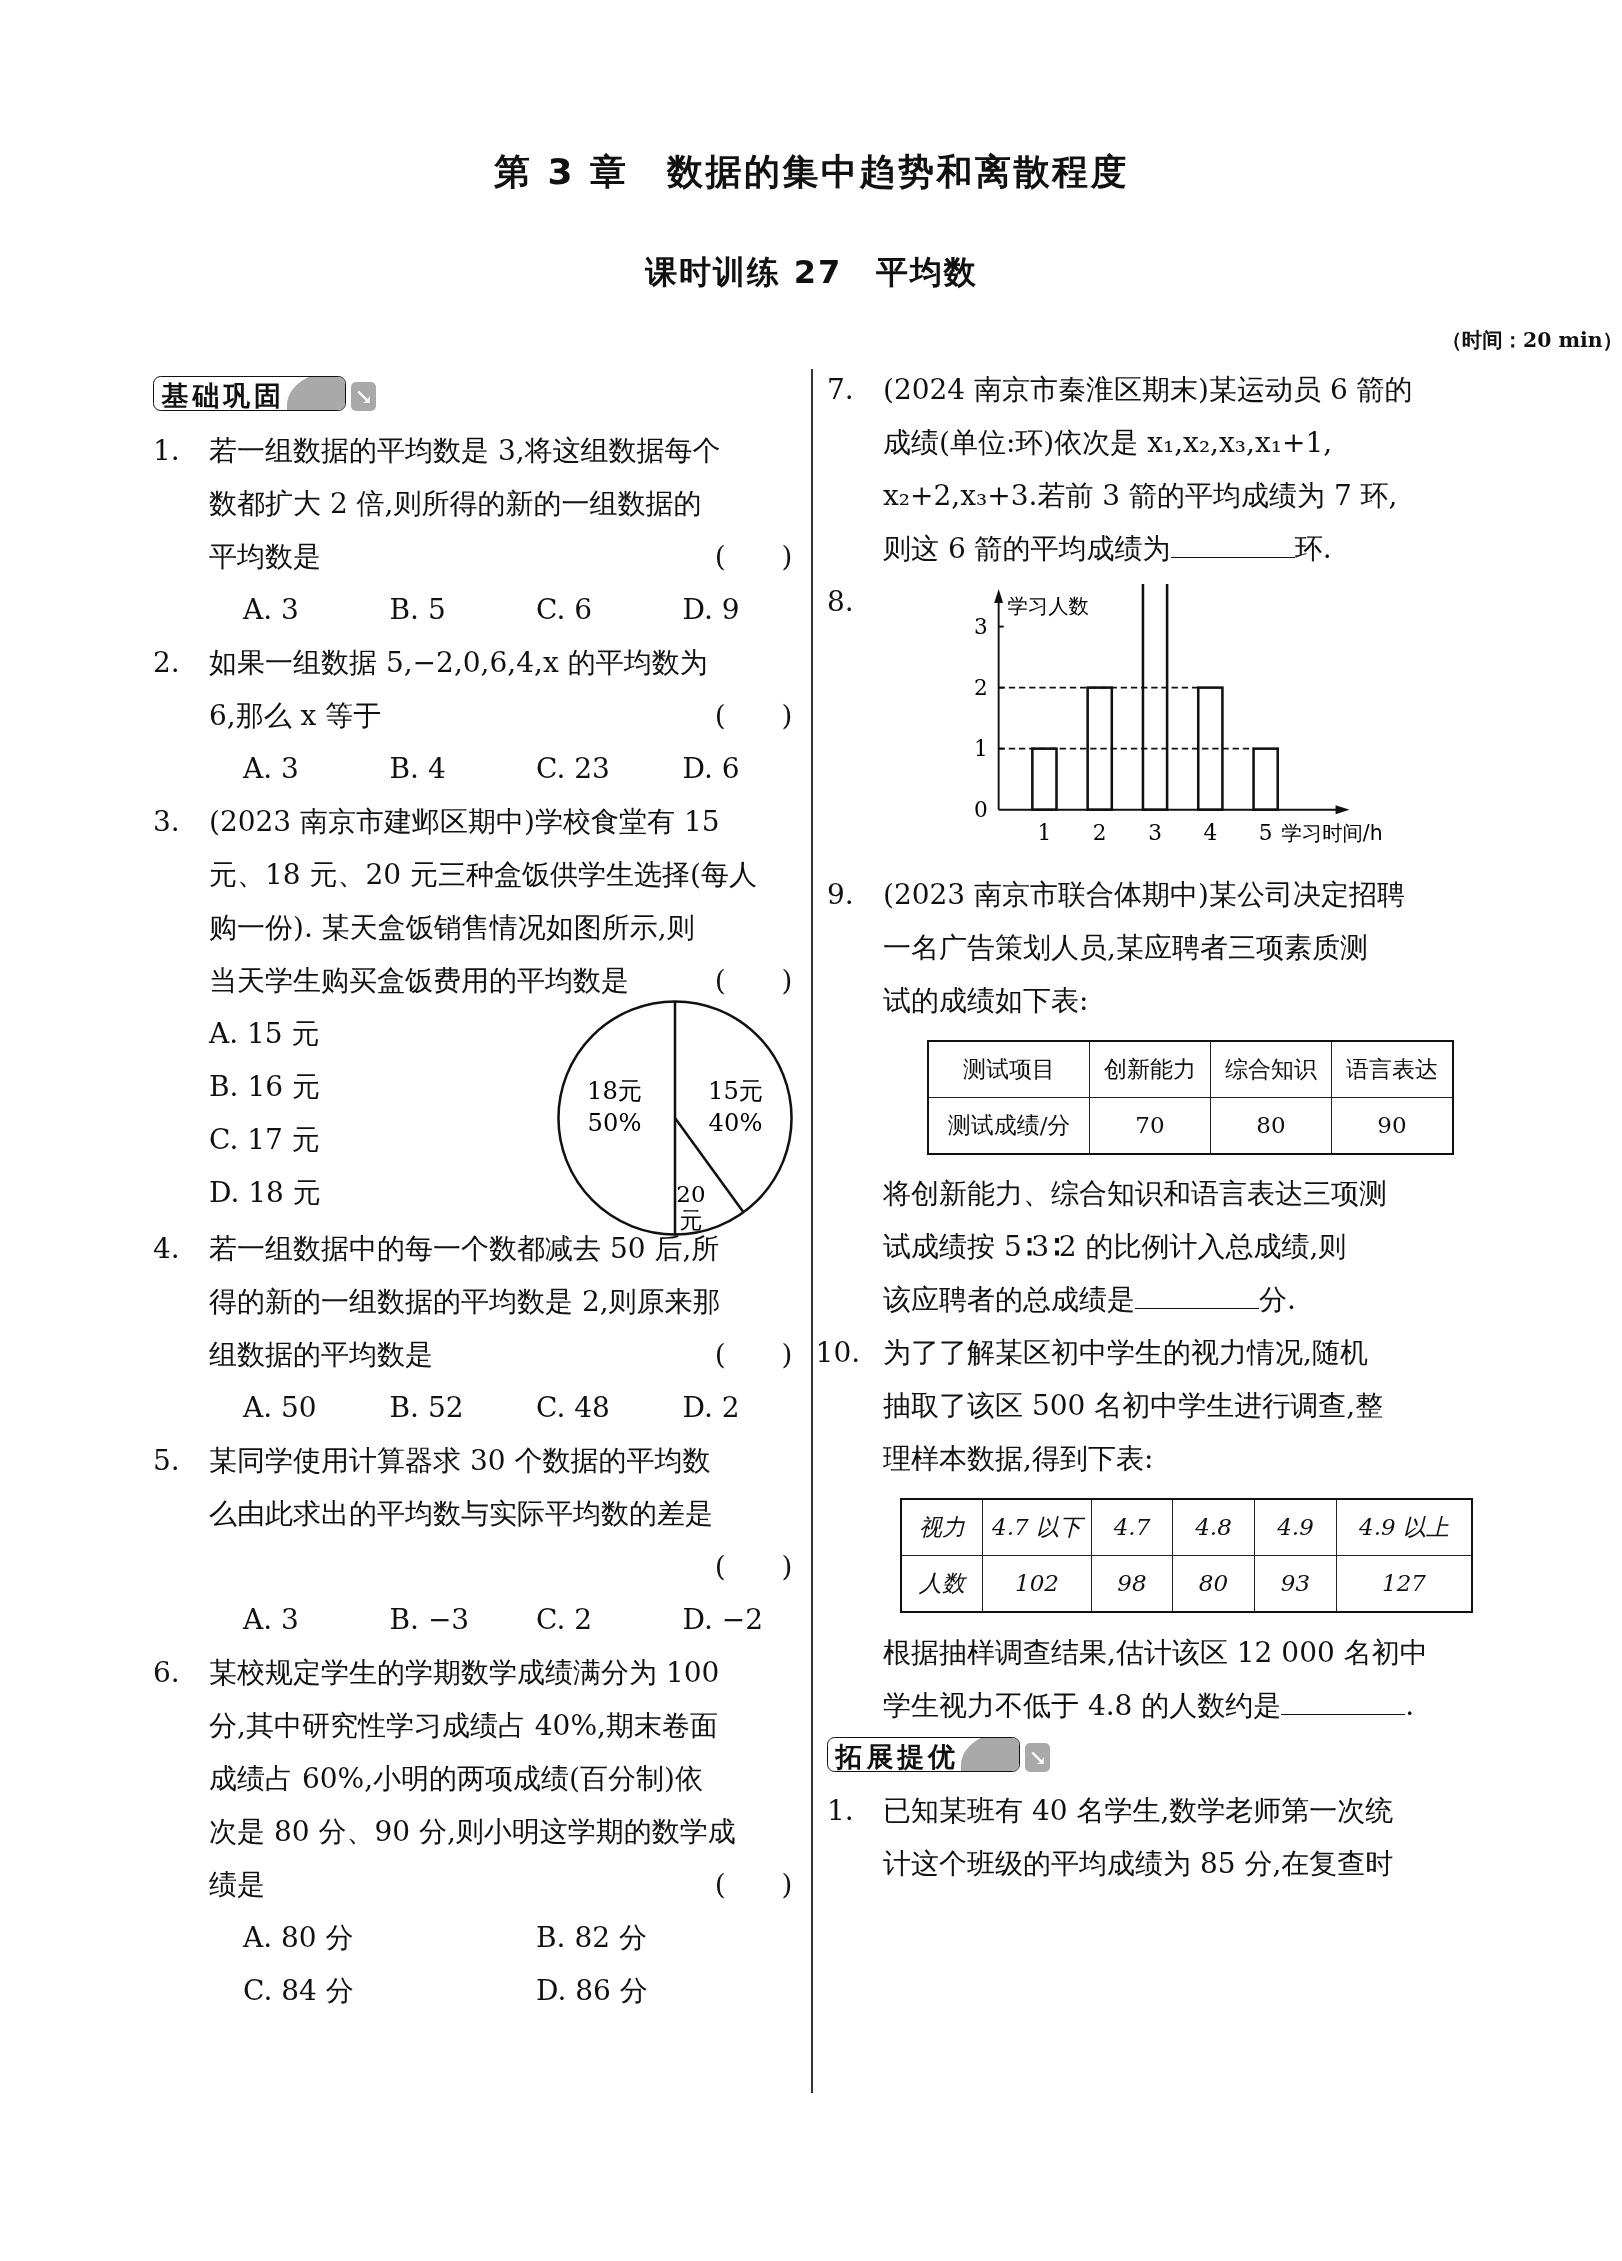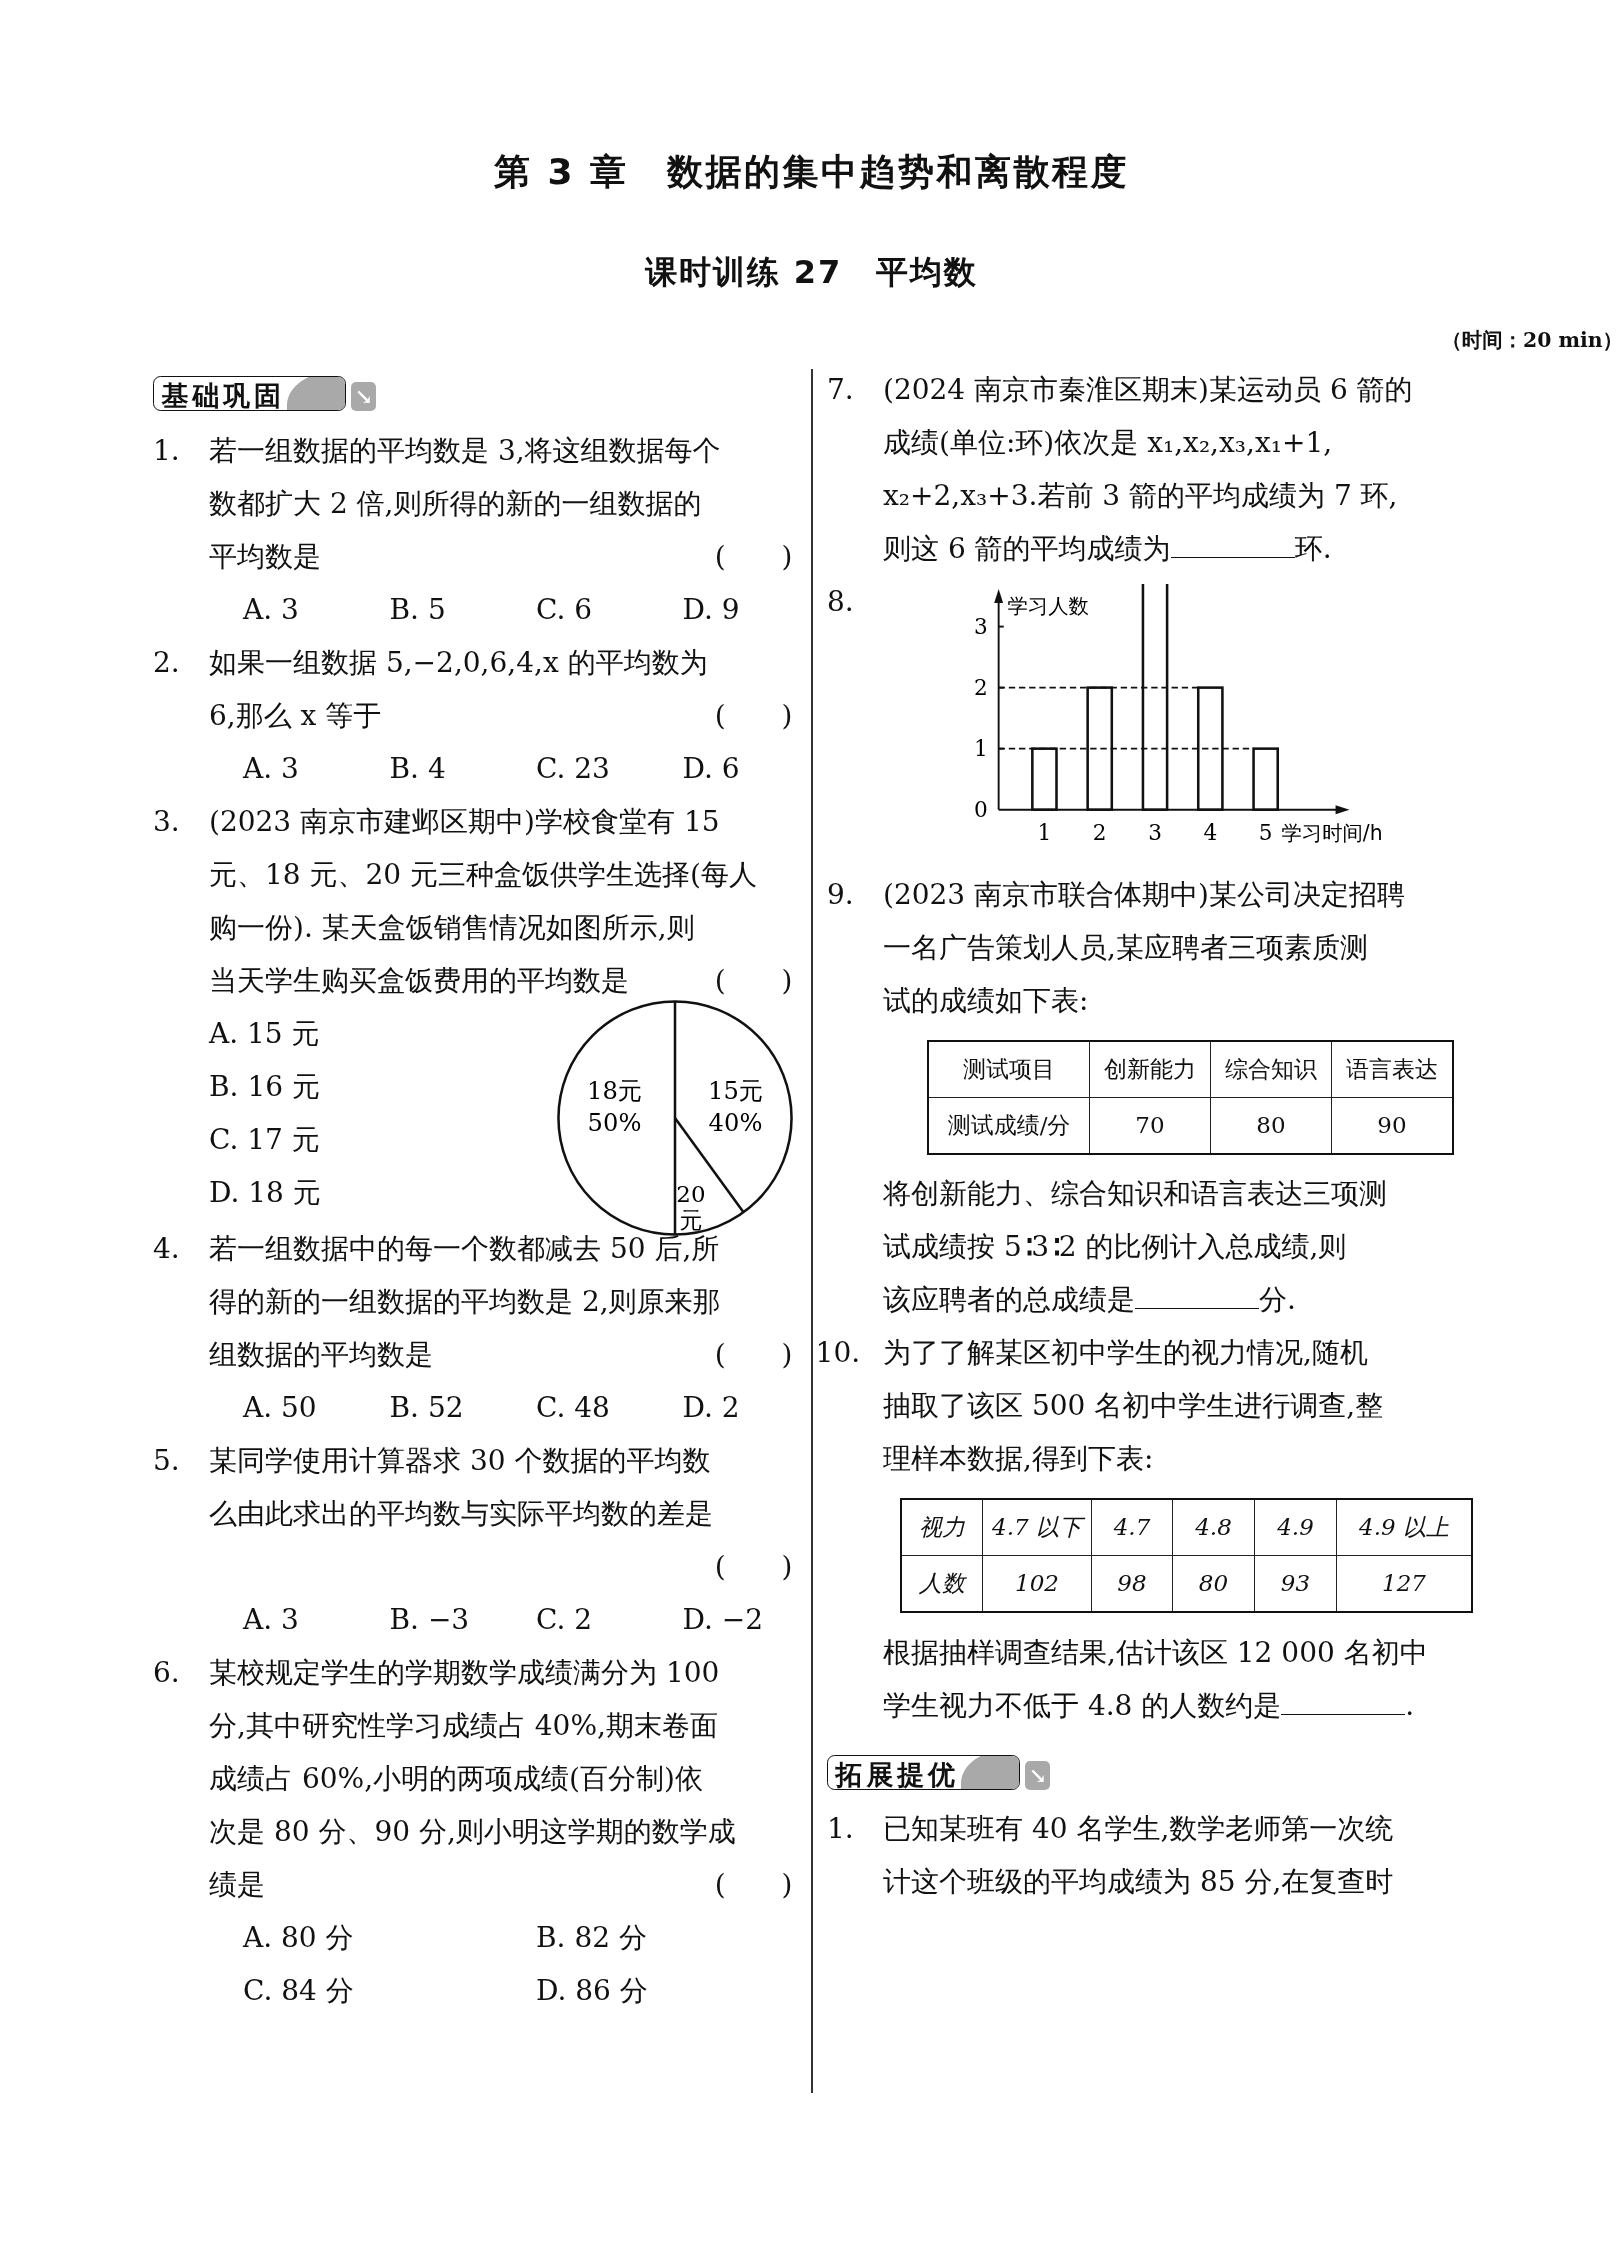--- a/index.html
+++ b/index.html
@@ -291,7 +291,7 @@
     </div>
   </div>
 
-  <div class="section-badge" style="margin-top:19px;">
+  <div class="section-badge" style="margin-top:1px;">
     <div class="badge-box">
       <span class="badge-text">拓展提优</span>
     </div>

